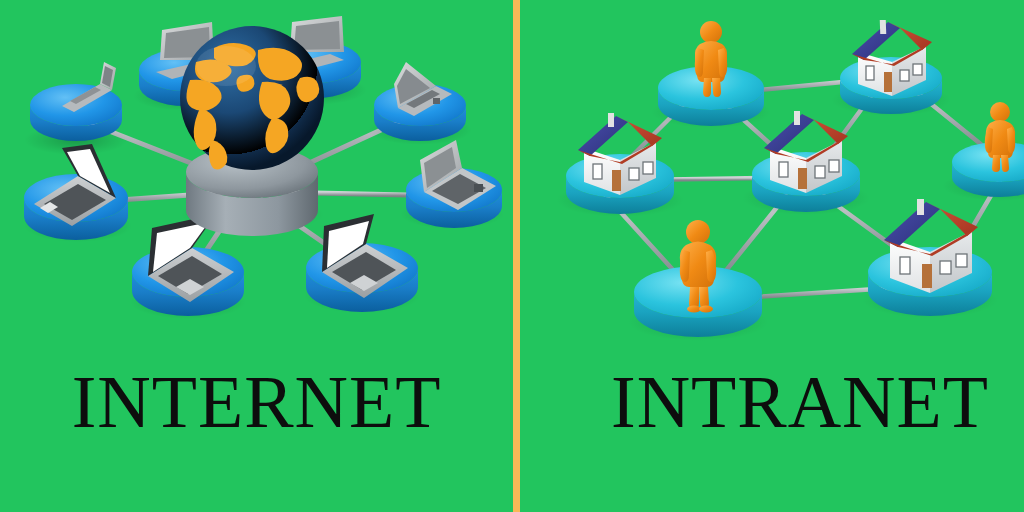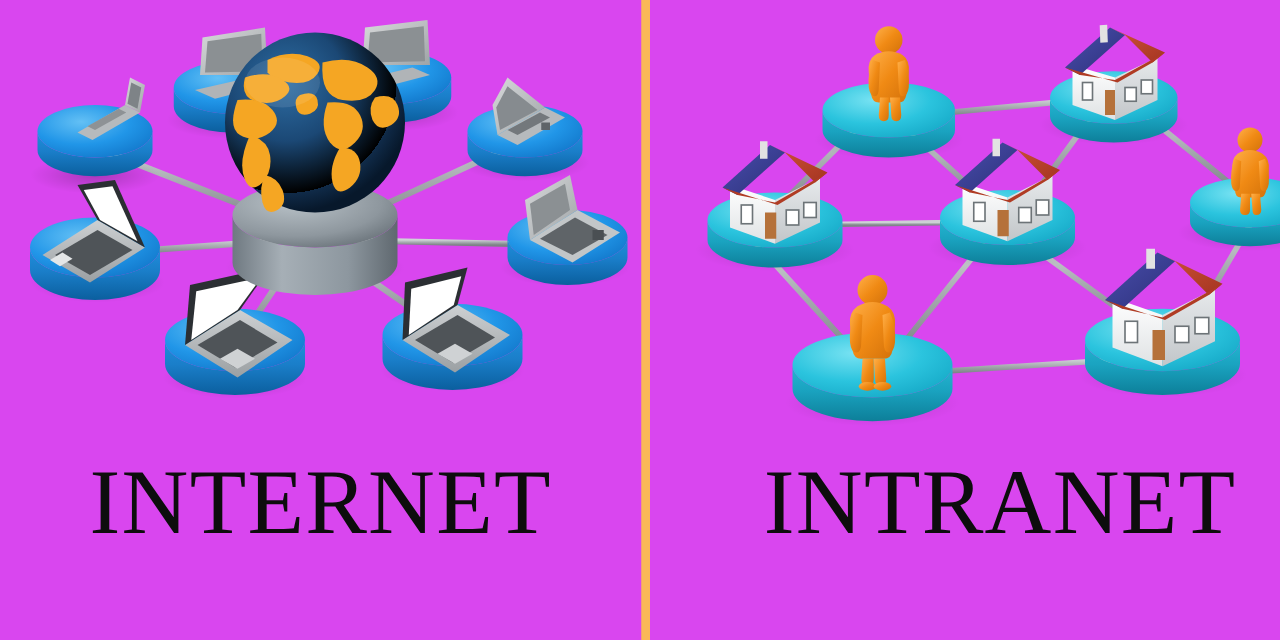--- a/index.html
+++ b/index.html
@@ -10,7 +10,7 @@
     font-family:"Liberation Serif", "DejaVu Serif", serif;
     overflow:hidden;
   }
-  #stage{position:relative;width:1024px;height:512px;background:#d946ef;overflow:hidden;}
+  #stage{position:relative;width:1024px;height:512px;background:#22c55e;overflow:hidden;}
 
   
   .divider{

